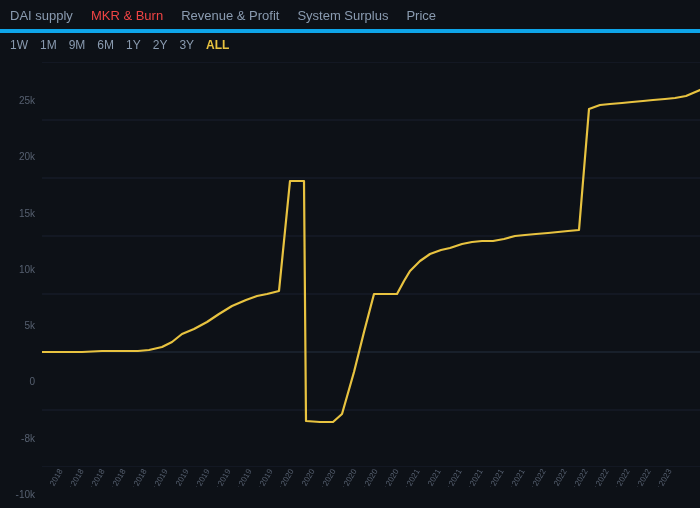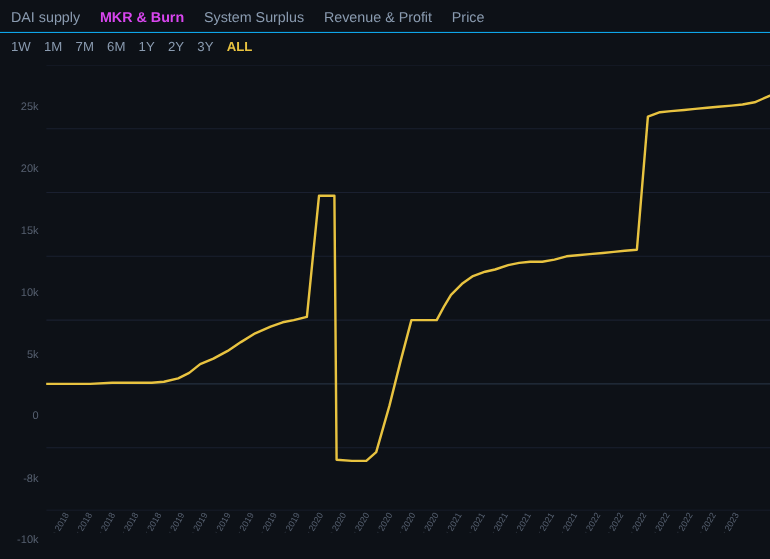--- a/index.html
+++ b/index.html
@@ -16,7 +16,7 @@
       align-items: center;
       padding: 6px 0 4px 10px;
       gap: 18px;
-      border-bottom: 1px solid #0ea5e9;
+      border-bottom: 4px solid #0ea5e9;
     }
     .nav-tab {
       font-size: 13px;

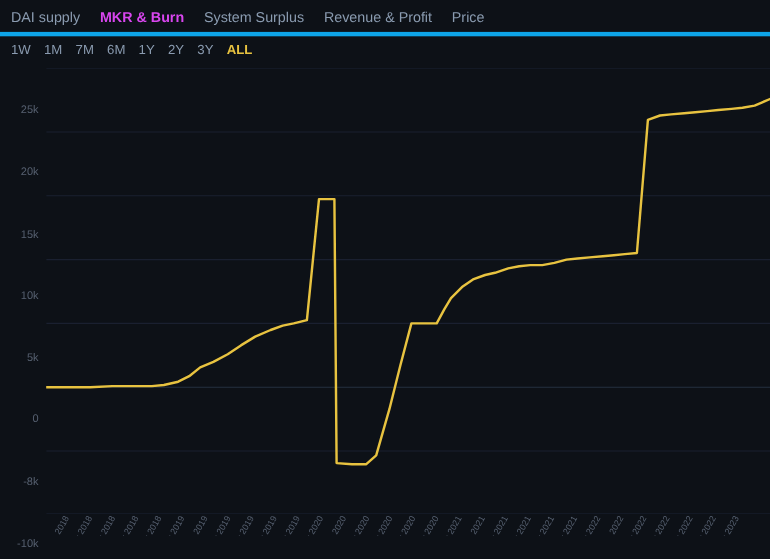--- a/index.html
+++ b/index.html
@@ -26,8 +26,8 @@
       white-space: nowrap;
     }
     .nav-tab.active {
-      color: #d946ef;
-      font-weight: 700;
+      color: #ef4444;
+      font-weight: 400;
     }
     .time-filters {
       display: flex;

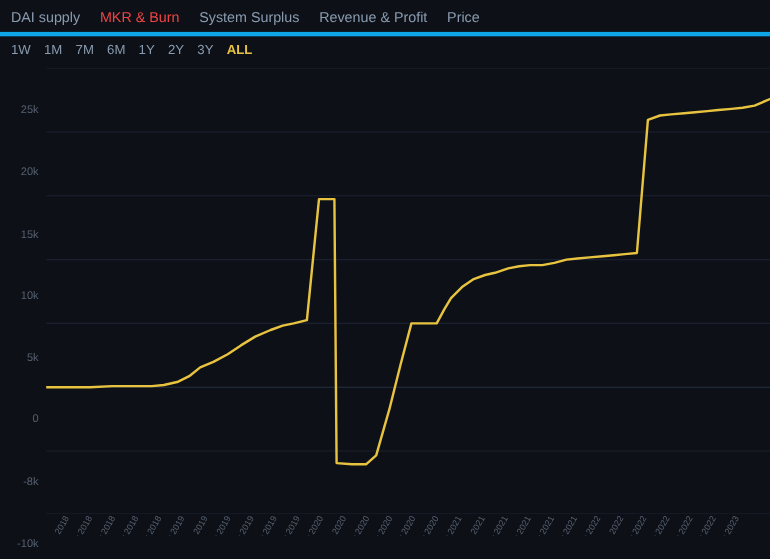--- a/index.html
+++ b/index.html
@@ -74,8 +74,8 @@
 <div class="nav-tabs">
   <span class="nav-tab">DAI supply</span>
   <span class="nav-tab active">MKR &amp; Burn</span>
+  <span class="nav-tab">Revenue &amp; Profit</span>
   <span class="nav-tab">System Surplus</span>
-  <span class="nav-tab">Revenue &amp; Profit</span>
   <span class="nav-tab">Price</span>
 </div>
 

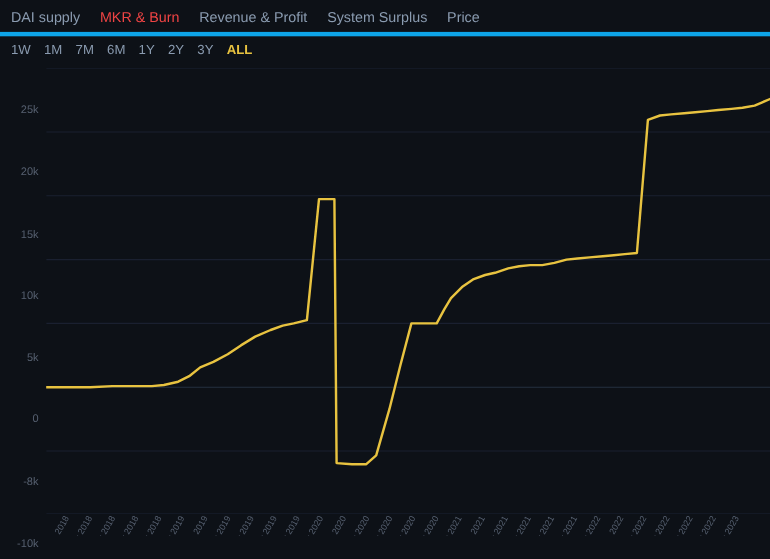--- a/index.html
+++ b/index.html
@@ -82,7 +82,7 @@
 <div class="time-filters">
   <span class="time-btn">1W</span>
   <span class="time-btn">1M</span>
-  <span class="time-btn">7M</span>
+  <span class="time-btn">9M</span>
   <span class="time-btn">6M</span>
   <span class="time-btn">1Y</span>
   <span class="time-btn">2Y</span>

